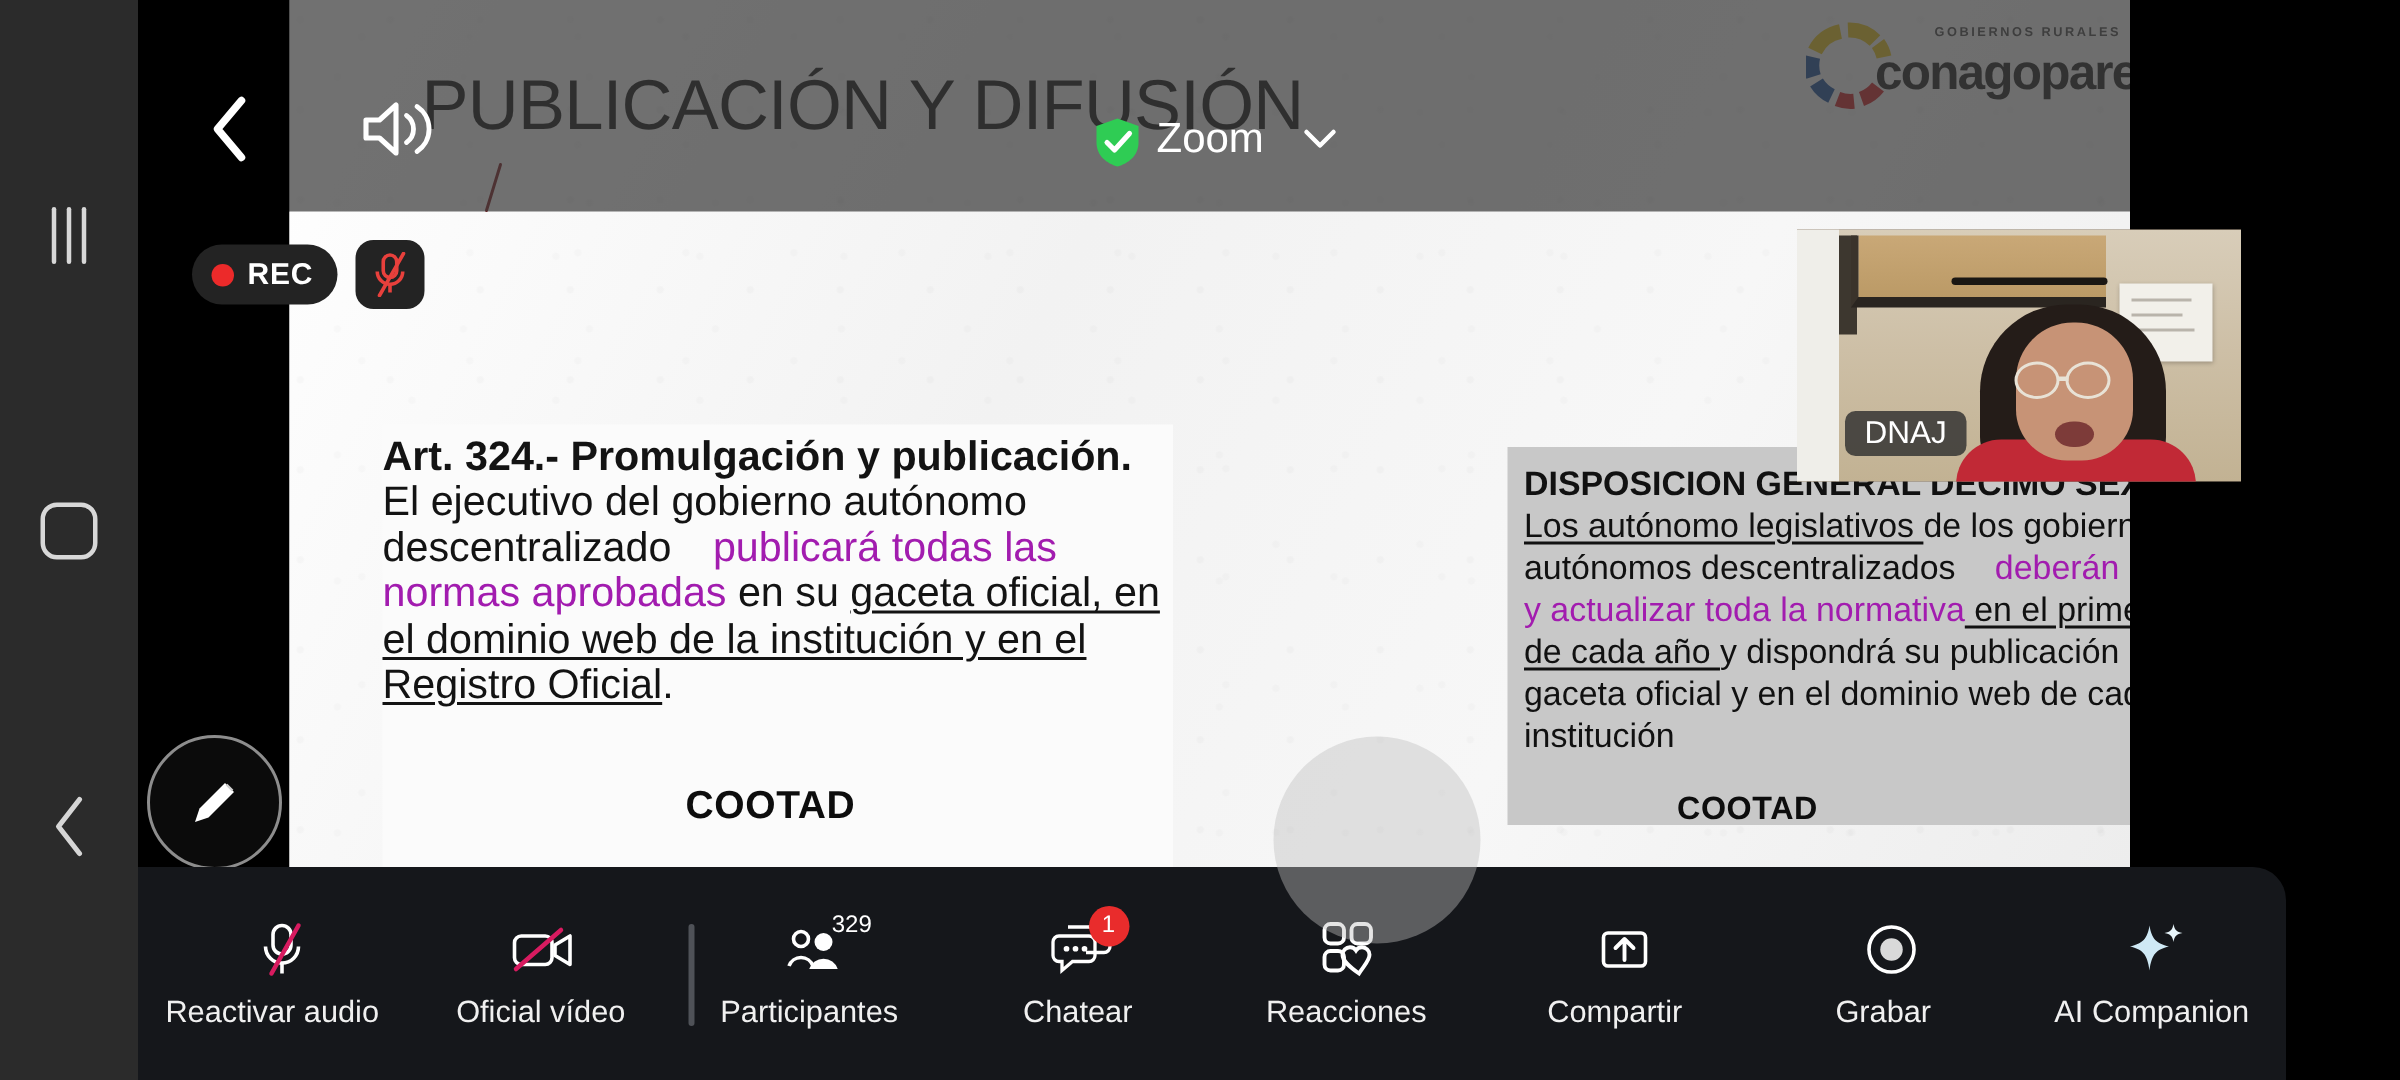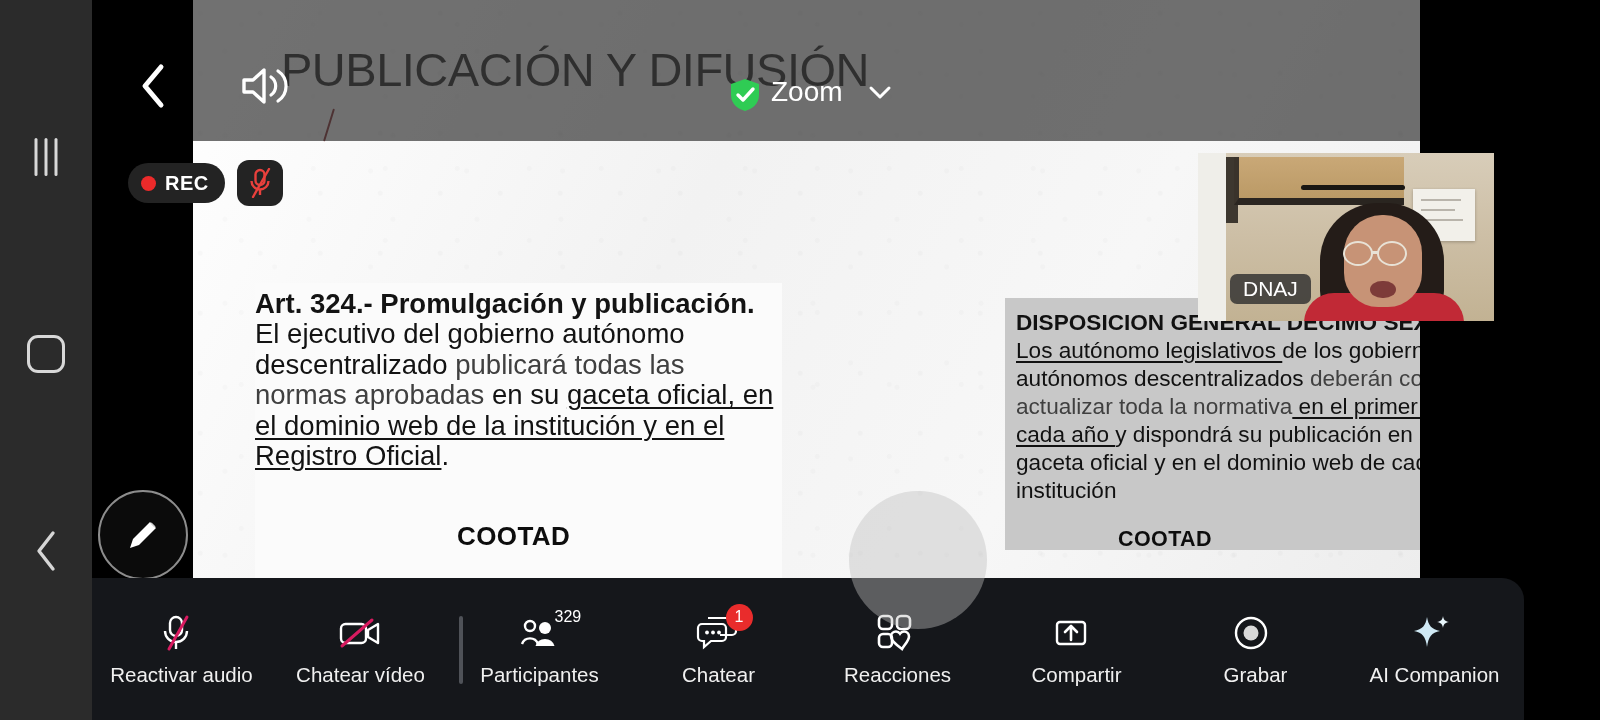--- a/index.html
+++ b/index.html
@@ -256,6 +256,21 @@
       <div id="slide-title">PUBLICACIÓN Y DIFUSIÓN</div>
       <div class="annot-stroke"></div>
 
+      <div id="logo">
+        <svg width="212" height="62" viewBox="0 0 212 62">
+          <g transform="translate(2,4)">
+            <path d="M26 2 A24 24 0 0 1 44 9" fill="none" stroke="#e8c51f" stroke-width="10" stroke-linecap="butt"></path>
+            <path d="M46 11 A24 24 0 0 1 50 20" fill="none" stroke="#e8c51f" stroke-width="10"></path>
+            <path d="M21 3 A24 24 0 0 0 4 16" fill="none" stroke="#e8c51f" stroke-width="10"></path>
+            <path d="M2.5 20 A24 24 0 0 0 3 33" fill="none" stroke="#1b4f9c" stroke-width="10"></path>
+            <path d="M5 37 A24 24 0 0 0 15 46" fill="none" stroke="#1b4f9c" stroke-width="10"></path>
+            <path d="M19 48 A24 24 0 0 0 30 49.5" fill="none" stroke="#cf2027" stroke-width="10"></path>
+            <path d="M35 48 A24 24 0 0 0 46 40" fill="none" stroke="#cf2027" stroke-width="10"></path>
+          </g>
+        </svg>
+        <div id="logo-tag">GOBIERNOS RURALES</div>
+        <div id="logo-word">conagopare</div>
+      </div>
 
       <div id="left-box">
         <div id="left-body">

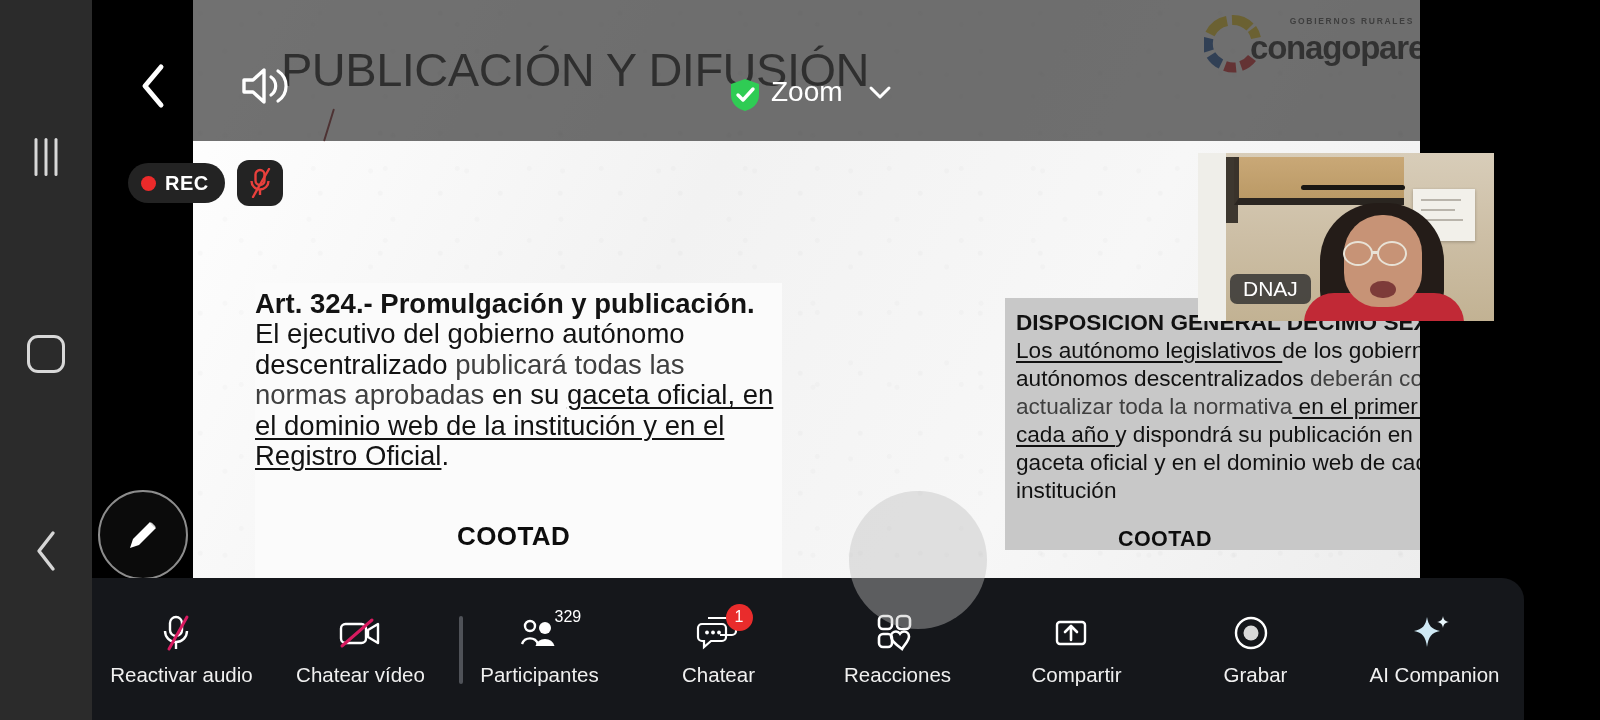--- a/index.html
+++ b/index.html
@@ -71,7 +71,7 @@
     position:absolute; left:11px; top:11px; width:490px;
     font-size:22.6px; line-height:1.24; color:#111;
   }
-  .hl  { color:#404040; }
+  .hl  { color:#a21caf;margin-left:20px; }
   .und { text-decoration:underline; text-decoration-thickness:1.6px; text-underline-offset:2.5px; }
   b.bd { font-weight:bold; }
 

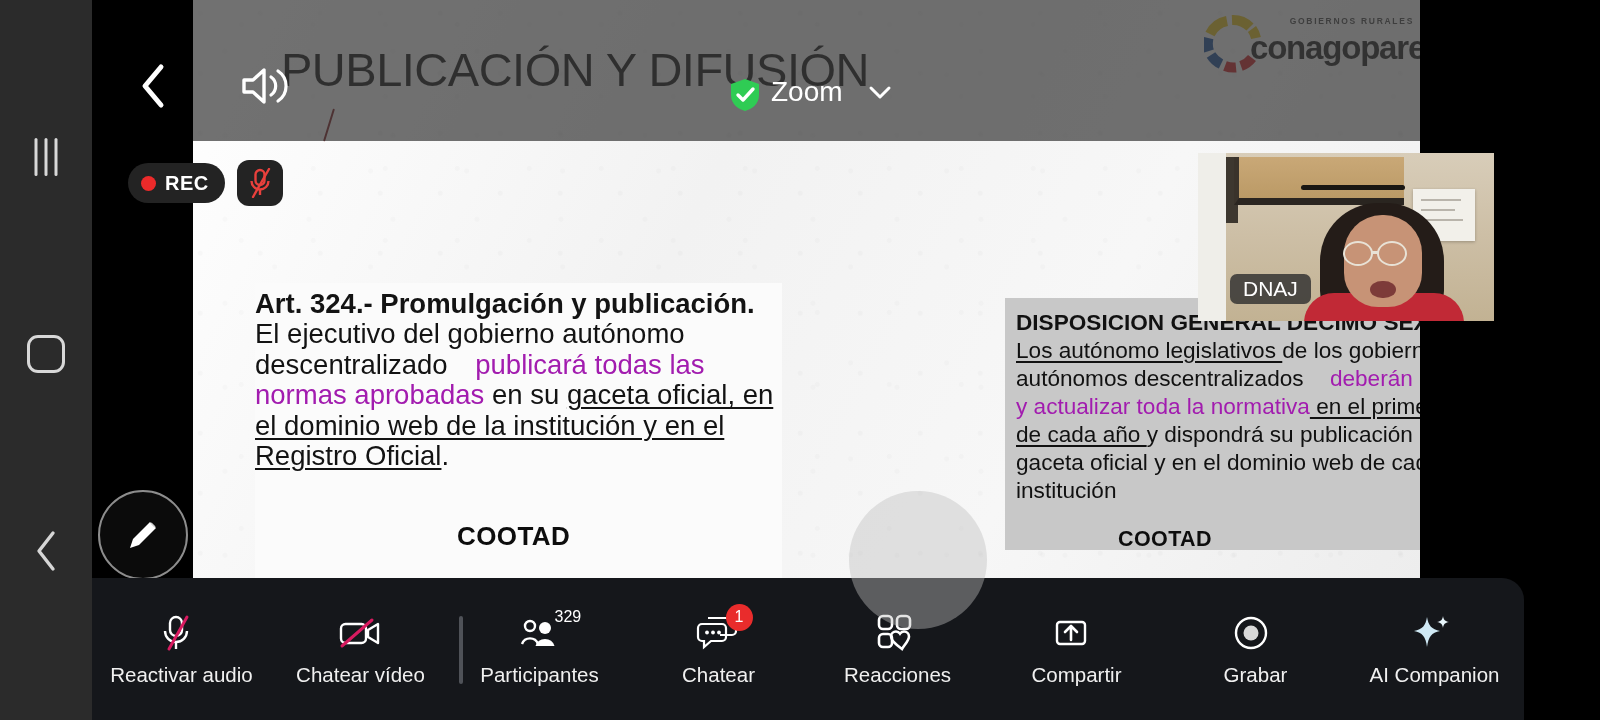--- a/index.html
+++ b/index.html
@@ -210,7 +210,7 @@
     display:flex; flex-direction:column; align-items:center; justify-content:center;
     gap:9px; cursor:pointer;
   }
-  .tb-ico { position:relative; width:46px; height:42px; display:flex; align-items:center; justify-content:flex-start; }
+  .tb-ico { position:relative; width:46px; height:42px; display:flex; align-items:center; justify-content:flex-end; }
   .tb-ico svg { display:block; }
   .tb-label { color:#f0f0f0; font-size:20.5px; white-space:nowrap; }
   .tb-count {

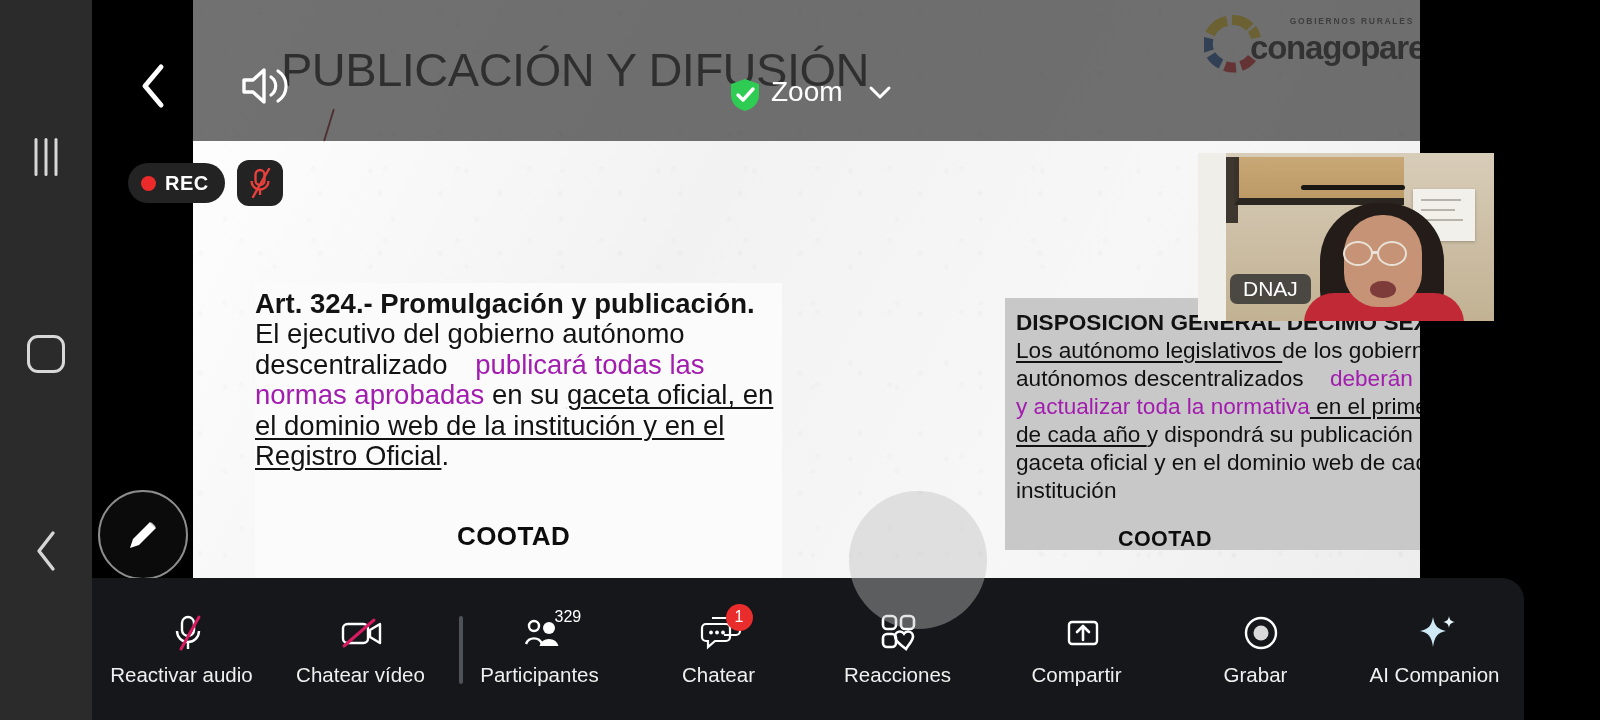--- a/index.html
+++ b/index.html
@@ -388,7 +388,7 @@
               <path d="M4 29 L34 3" stroke="#d81b60" stroke-width="3" stroke-linecap="round"></path>
             </svg>
           </div>
-          <div class="tb-label">Chatear vídeo</div>
+          <div class="tb-label">Oficial vídeo</div>
         </div>
 
         <div id="tb-divider"></div>

